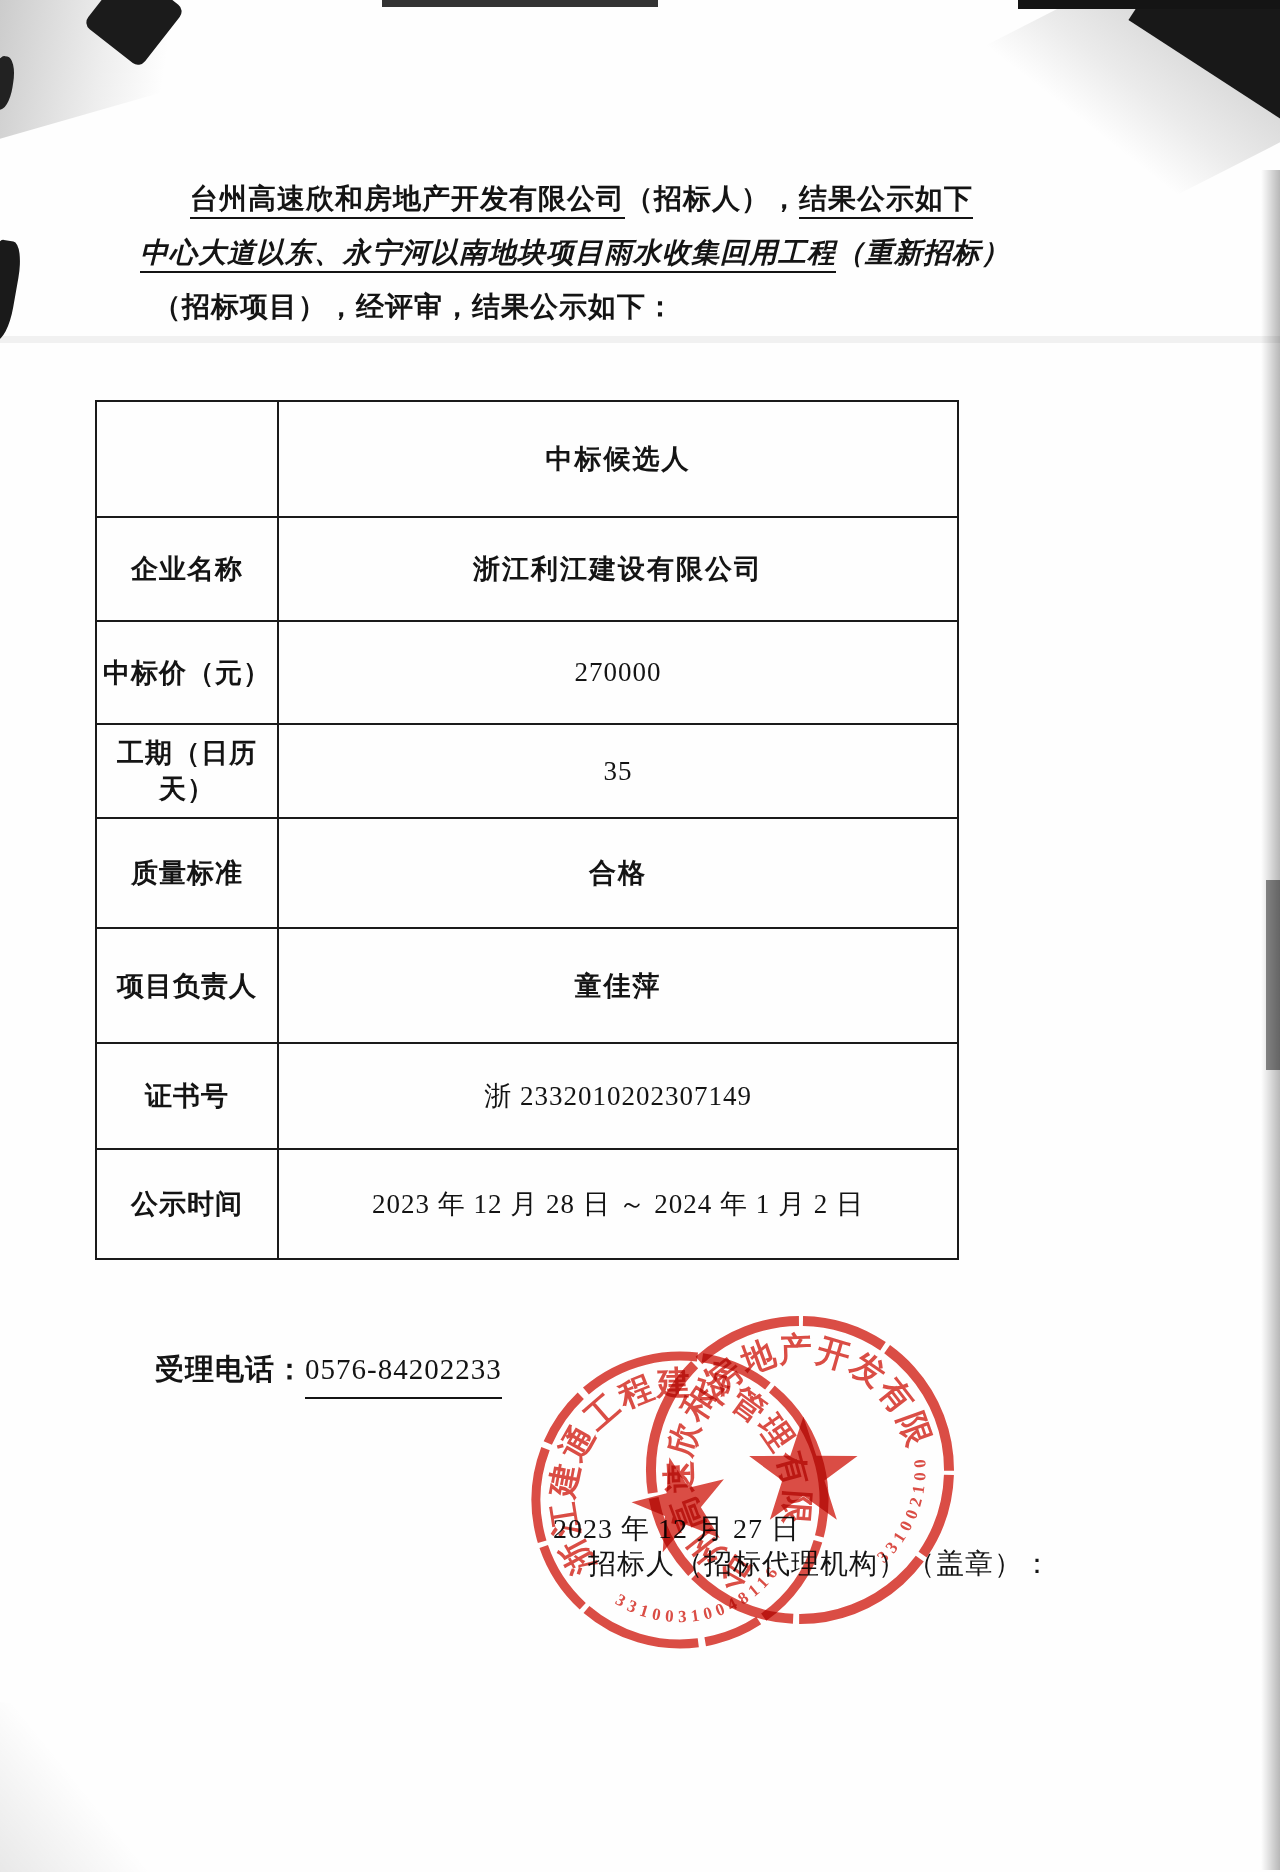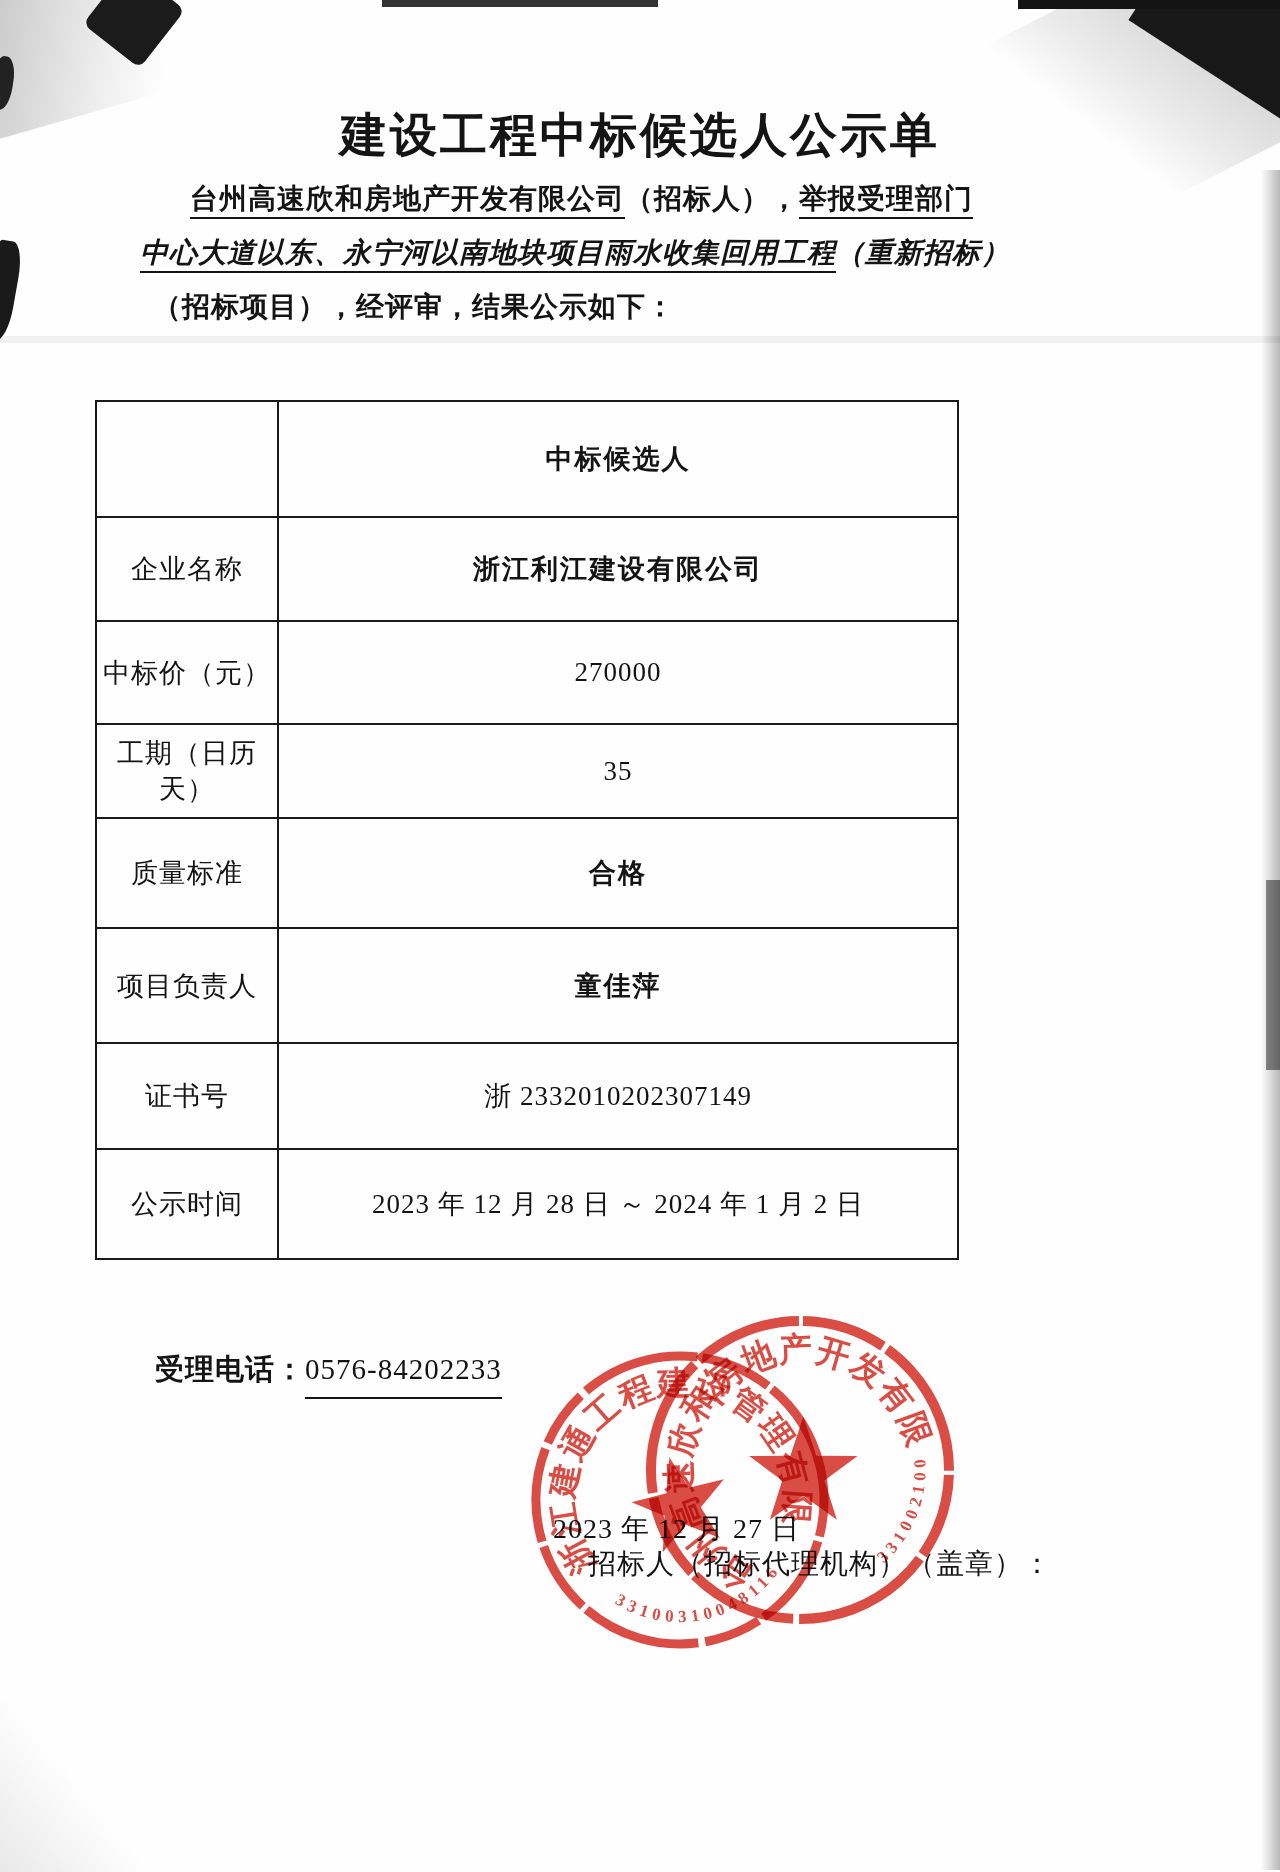--- a/index.html
+++ b/index.html
@@ -87,7 +87,6 @@
   <div class="artifact a-band"></div>
   <div class="artifact a-bl-gray"></div>
 
-  <h1 class="title">建设工程中标候选人公示单</h1>
 
   <p class="intro-line intro-l1"><span class="u">台州高速欣和房地产开发有限公司</span><span>（招标人），</span><span class="u">举报受理部门</span></p>
   <p class="intro-line intro-l2"><span class="u">中心大道以东、永宁河以南地块项目雨水收集回用工程</span><span>（重新招标）</span></p>

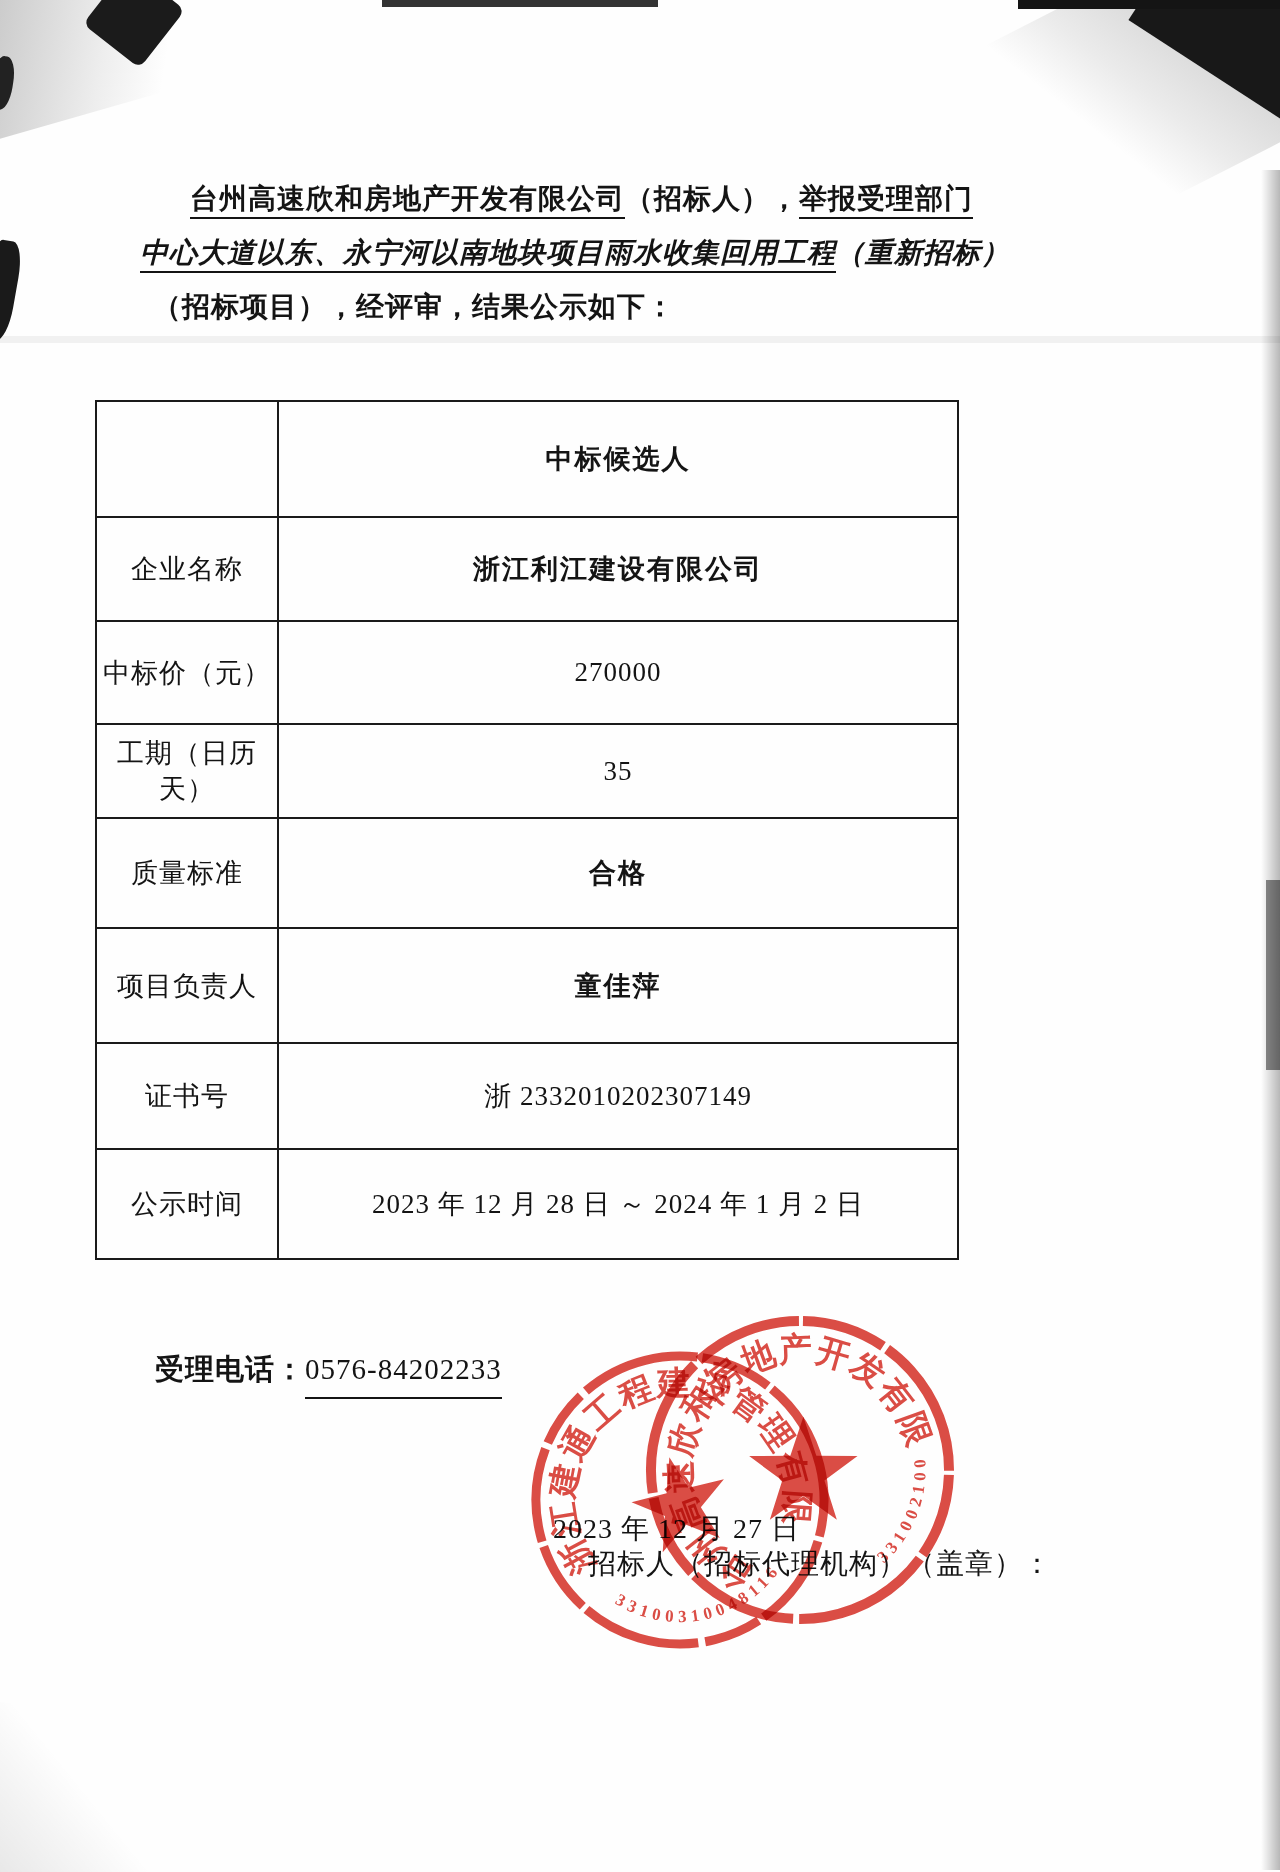--- a/index.html
+++ b/index.html
@@ -88,7 +88,7 @@
   <div class="artifact a-bl-gray"></div>
 
 
-  <p class="intro-line intro-l1"><span class="u">台州高速欣和房地产开发有限公司</span><span>（招标人），</span><span class="u">举报受理部门</span></p>
+  <p class="intro-line intro-l1"><span class="u">台州高速欣和房地产开发有限公司</span><span>（招标人），</span><span class="u">结果公示如下</span></p>
   <p class="intro-line intro-l2"><span class="u">中心大道以东、永宁河以南地块项目雨水收集回用工程</span><span>（重新招标）</span></p>
   <p class="intro-line intro-l3">（招标项目），经评审，结果公示如下：</p>
 

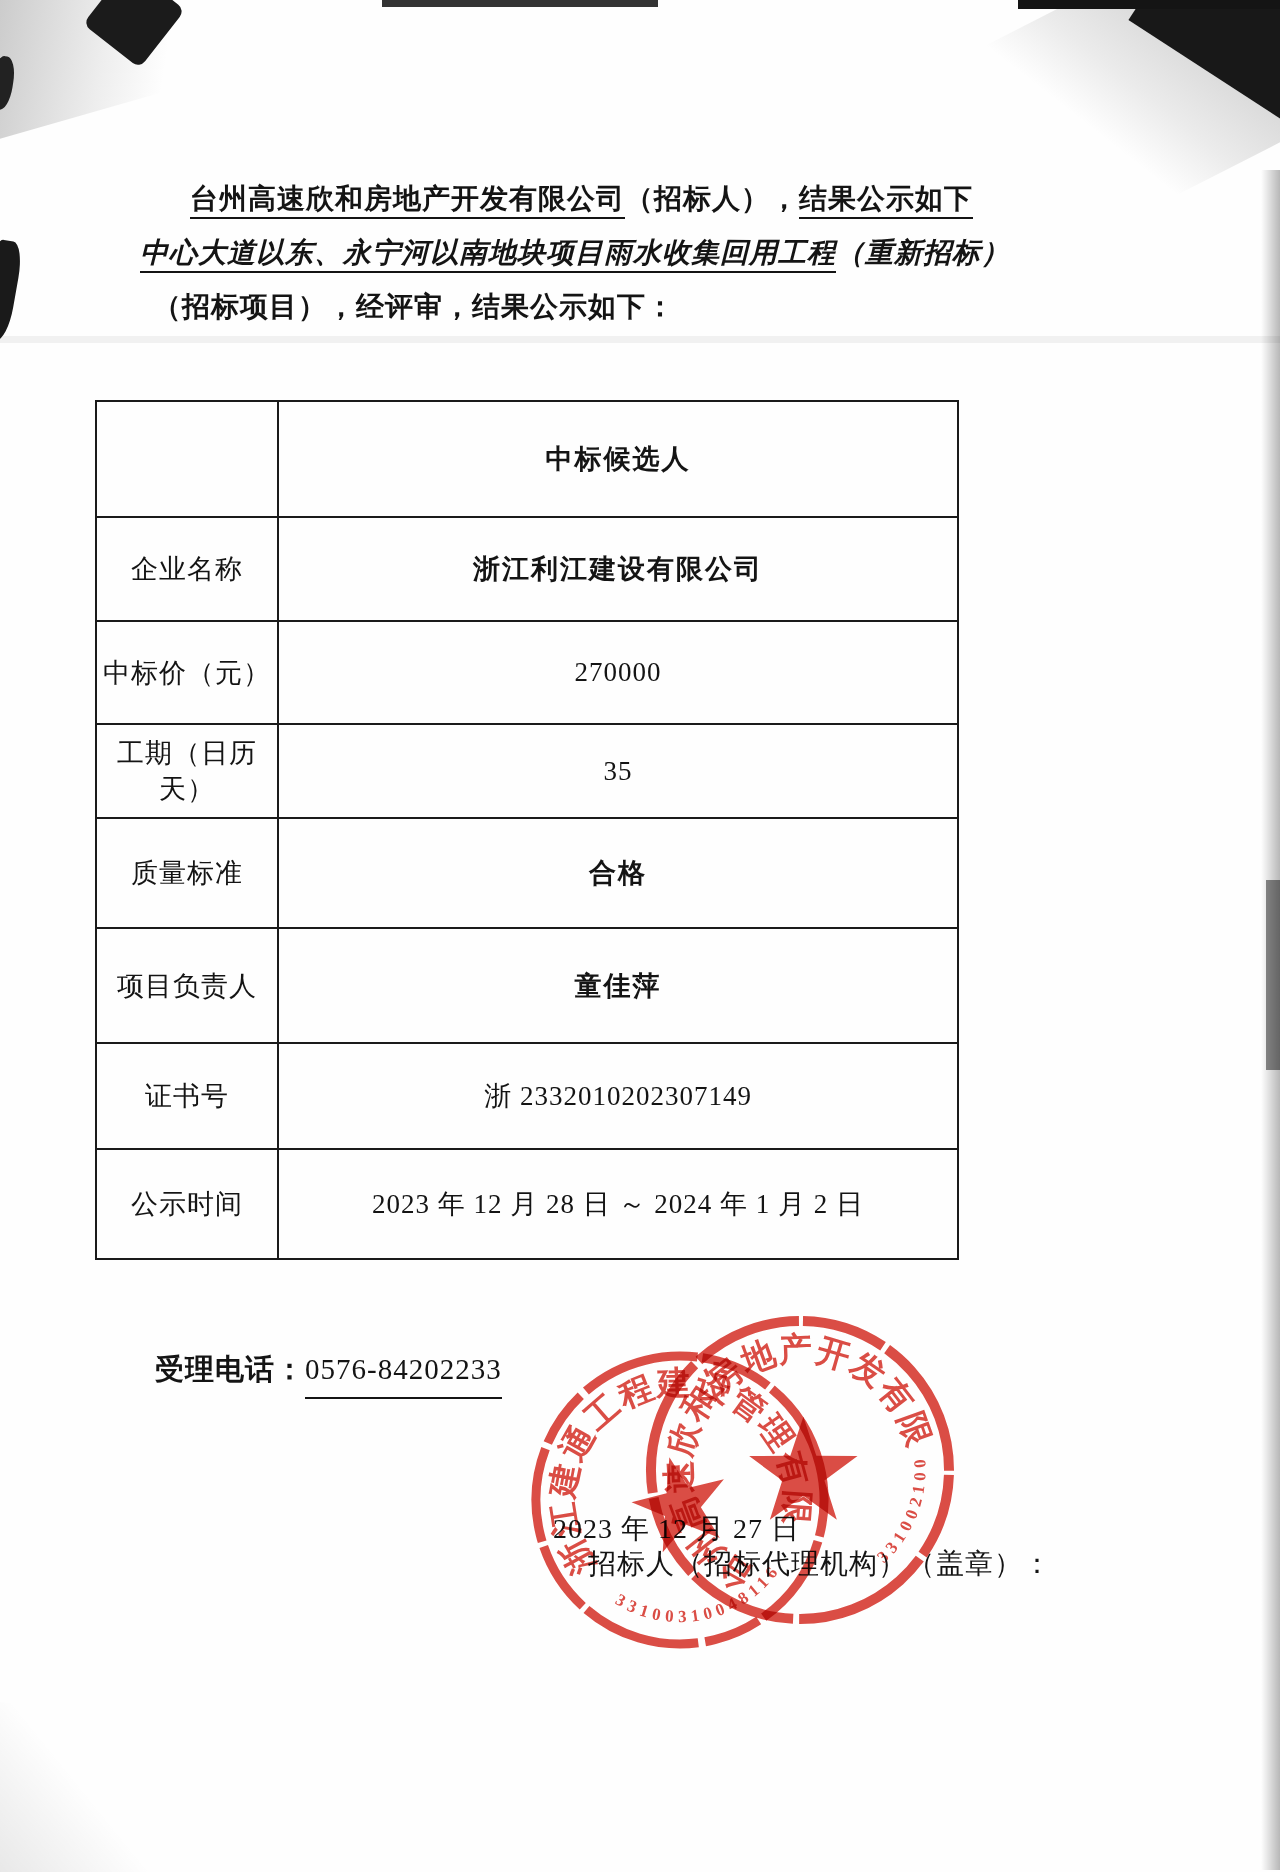--- a/index.html
+++ b/index.html
@@ -50,7 +50,7 @@
     font-size:27px; padding:0 6px; overflow:hidden;
   }
   col.c-label { width:182px; }
-  .cell-label { font-weight:400; letter-spacing:1px;margin-top:32px; }
+  .cell-label { font-weight:700; letter-spacing:1px;margin-top:32px; }
   .cell-header { font-weight:700; letter-spacing:2px; }
   .cell-value-cjk { font-weight:700; letter-spacing:2px; }
   .cell-value-num { font-weight:400; letter-spacing:1px;margin-top:35px; }

